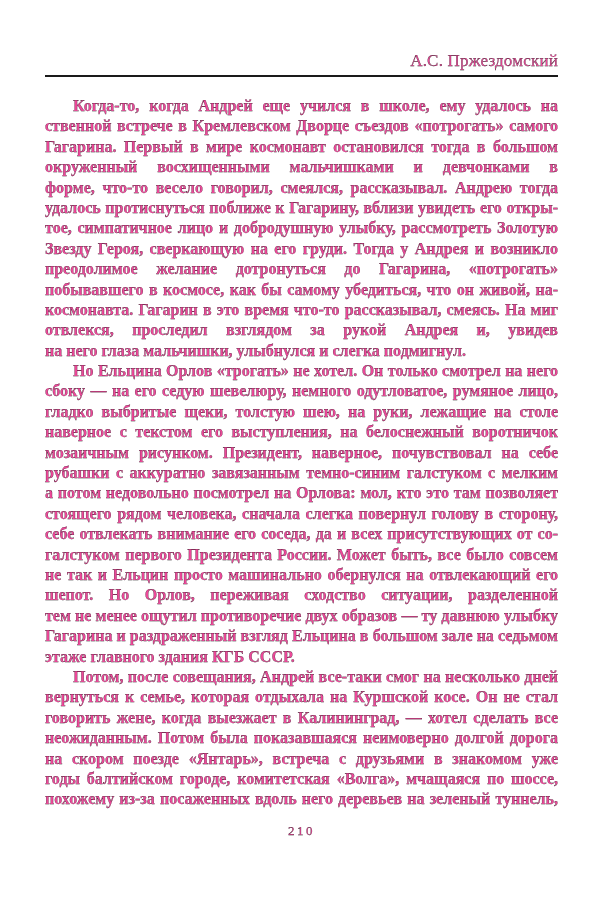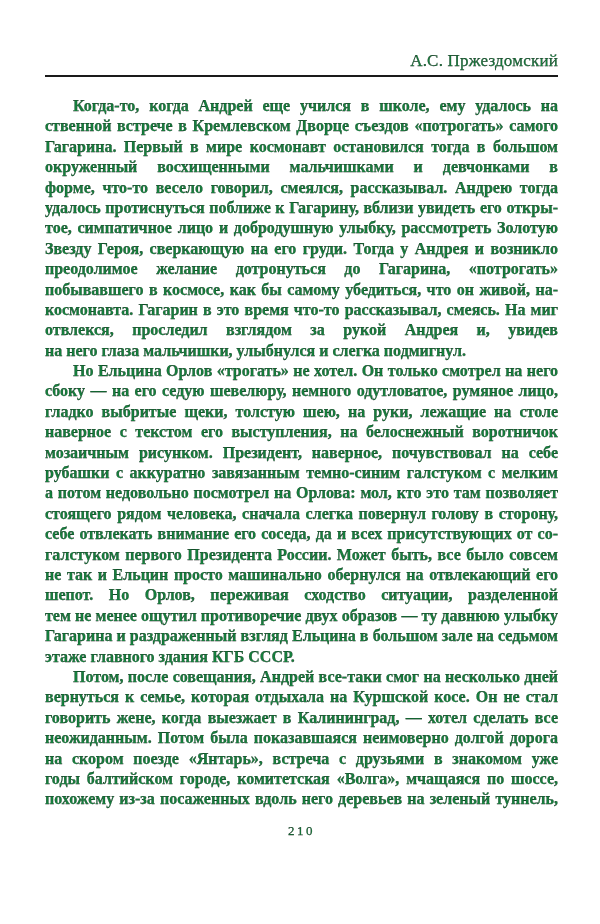--- a/index.html
+++ b/index.html
@@ -13,7 +13,7 @@
     height: 924px;
     box-sizing: border-box;
     background: #ffffff;
-    color: #15803d;
+    color: #ec4899;
     font-family: "Liberation Serif", "DejaVu Serif", serif;
     padding: 51px 42px 12px 45px;
     overflow: hidden;

